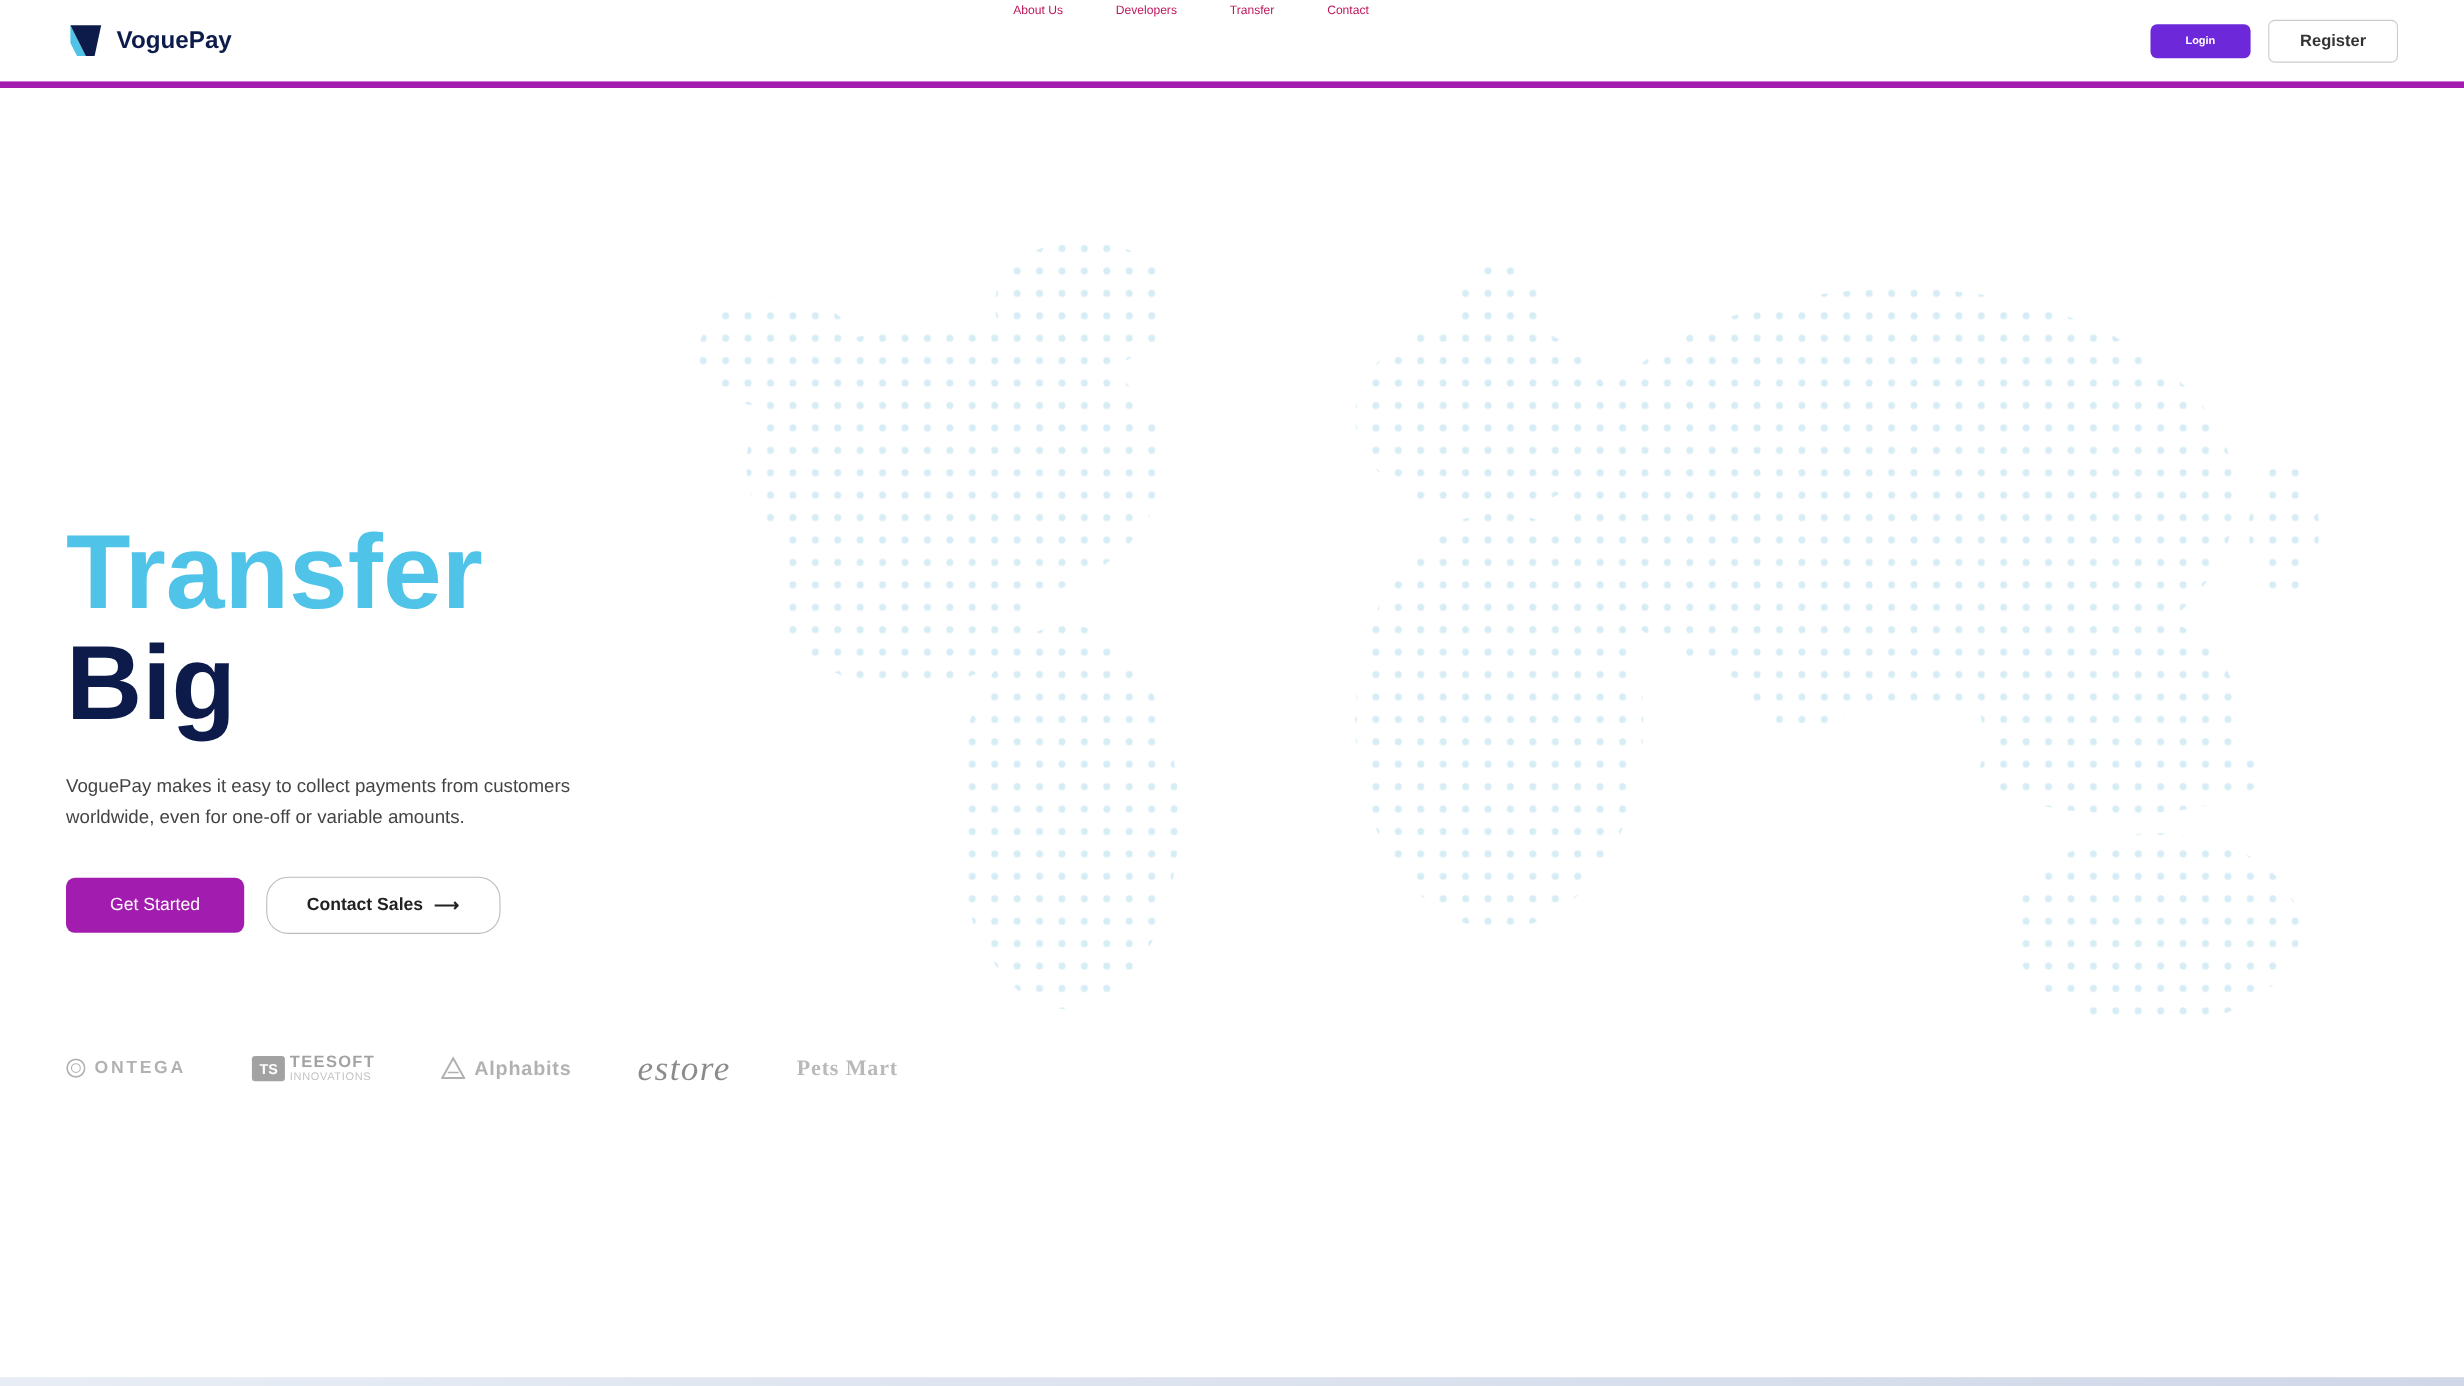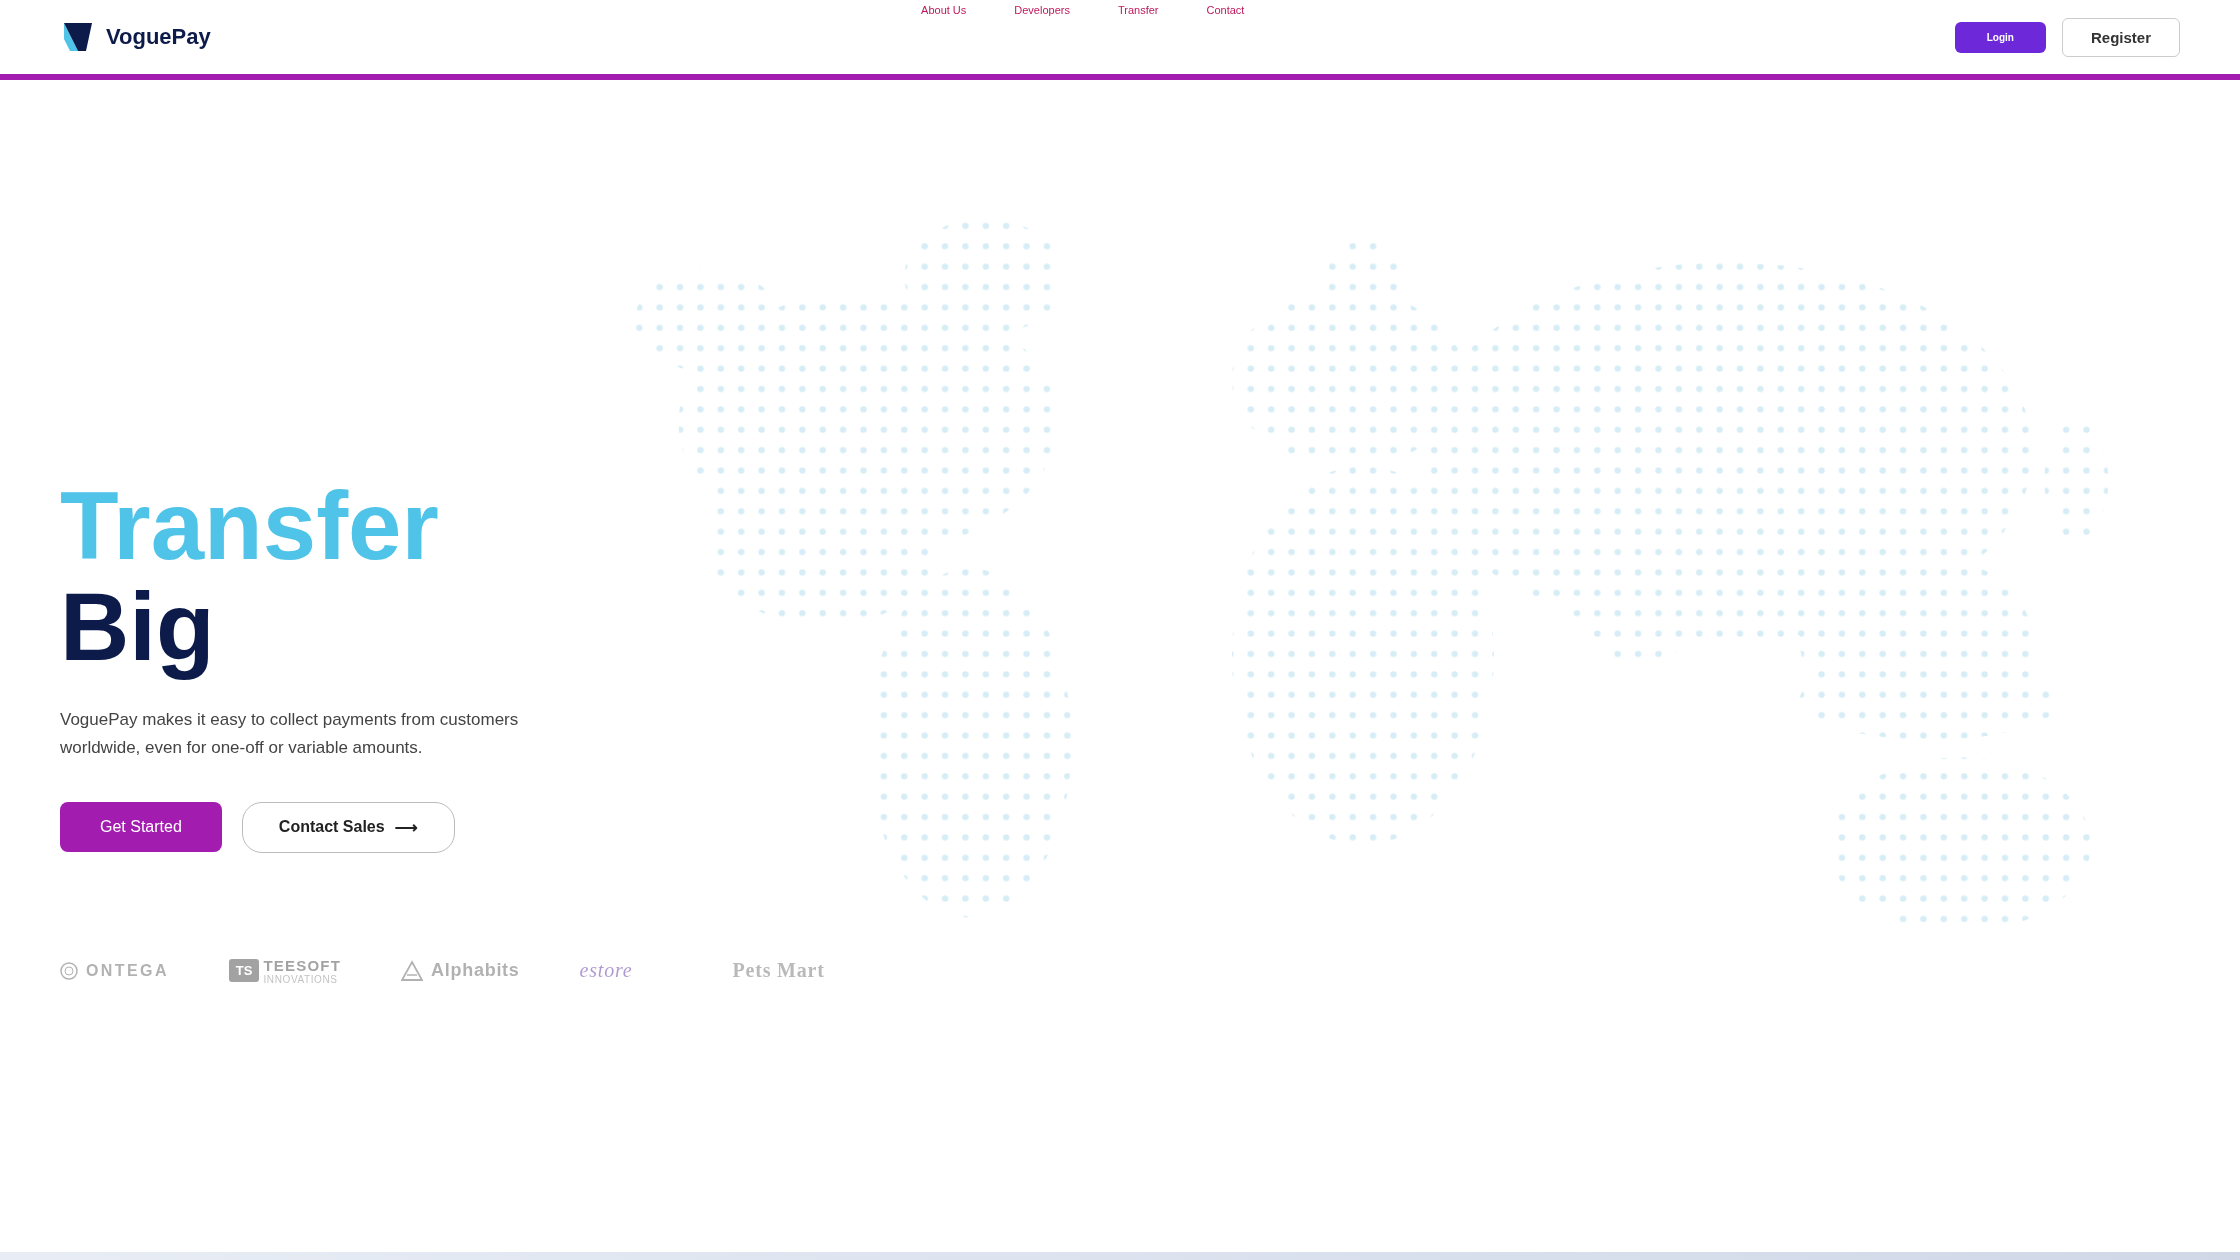--- a/index.html
+++ b/index.html
@@ -295,7 +295,7 @@
     </div>
 
     <div class="logo-item">
-      <span style="font-size:20px;font-weight:400;color:#4c1d95;font-style:italic;font-family:Georgia,serif;">estore</span>
+      <span style="font-size:32px;font-weight:400;color:#000000;font-style:italic;font-family:Georgia,serif;">estore</span>
     </div>
 
     <div class="logo-item">

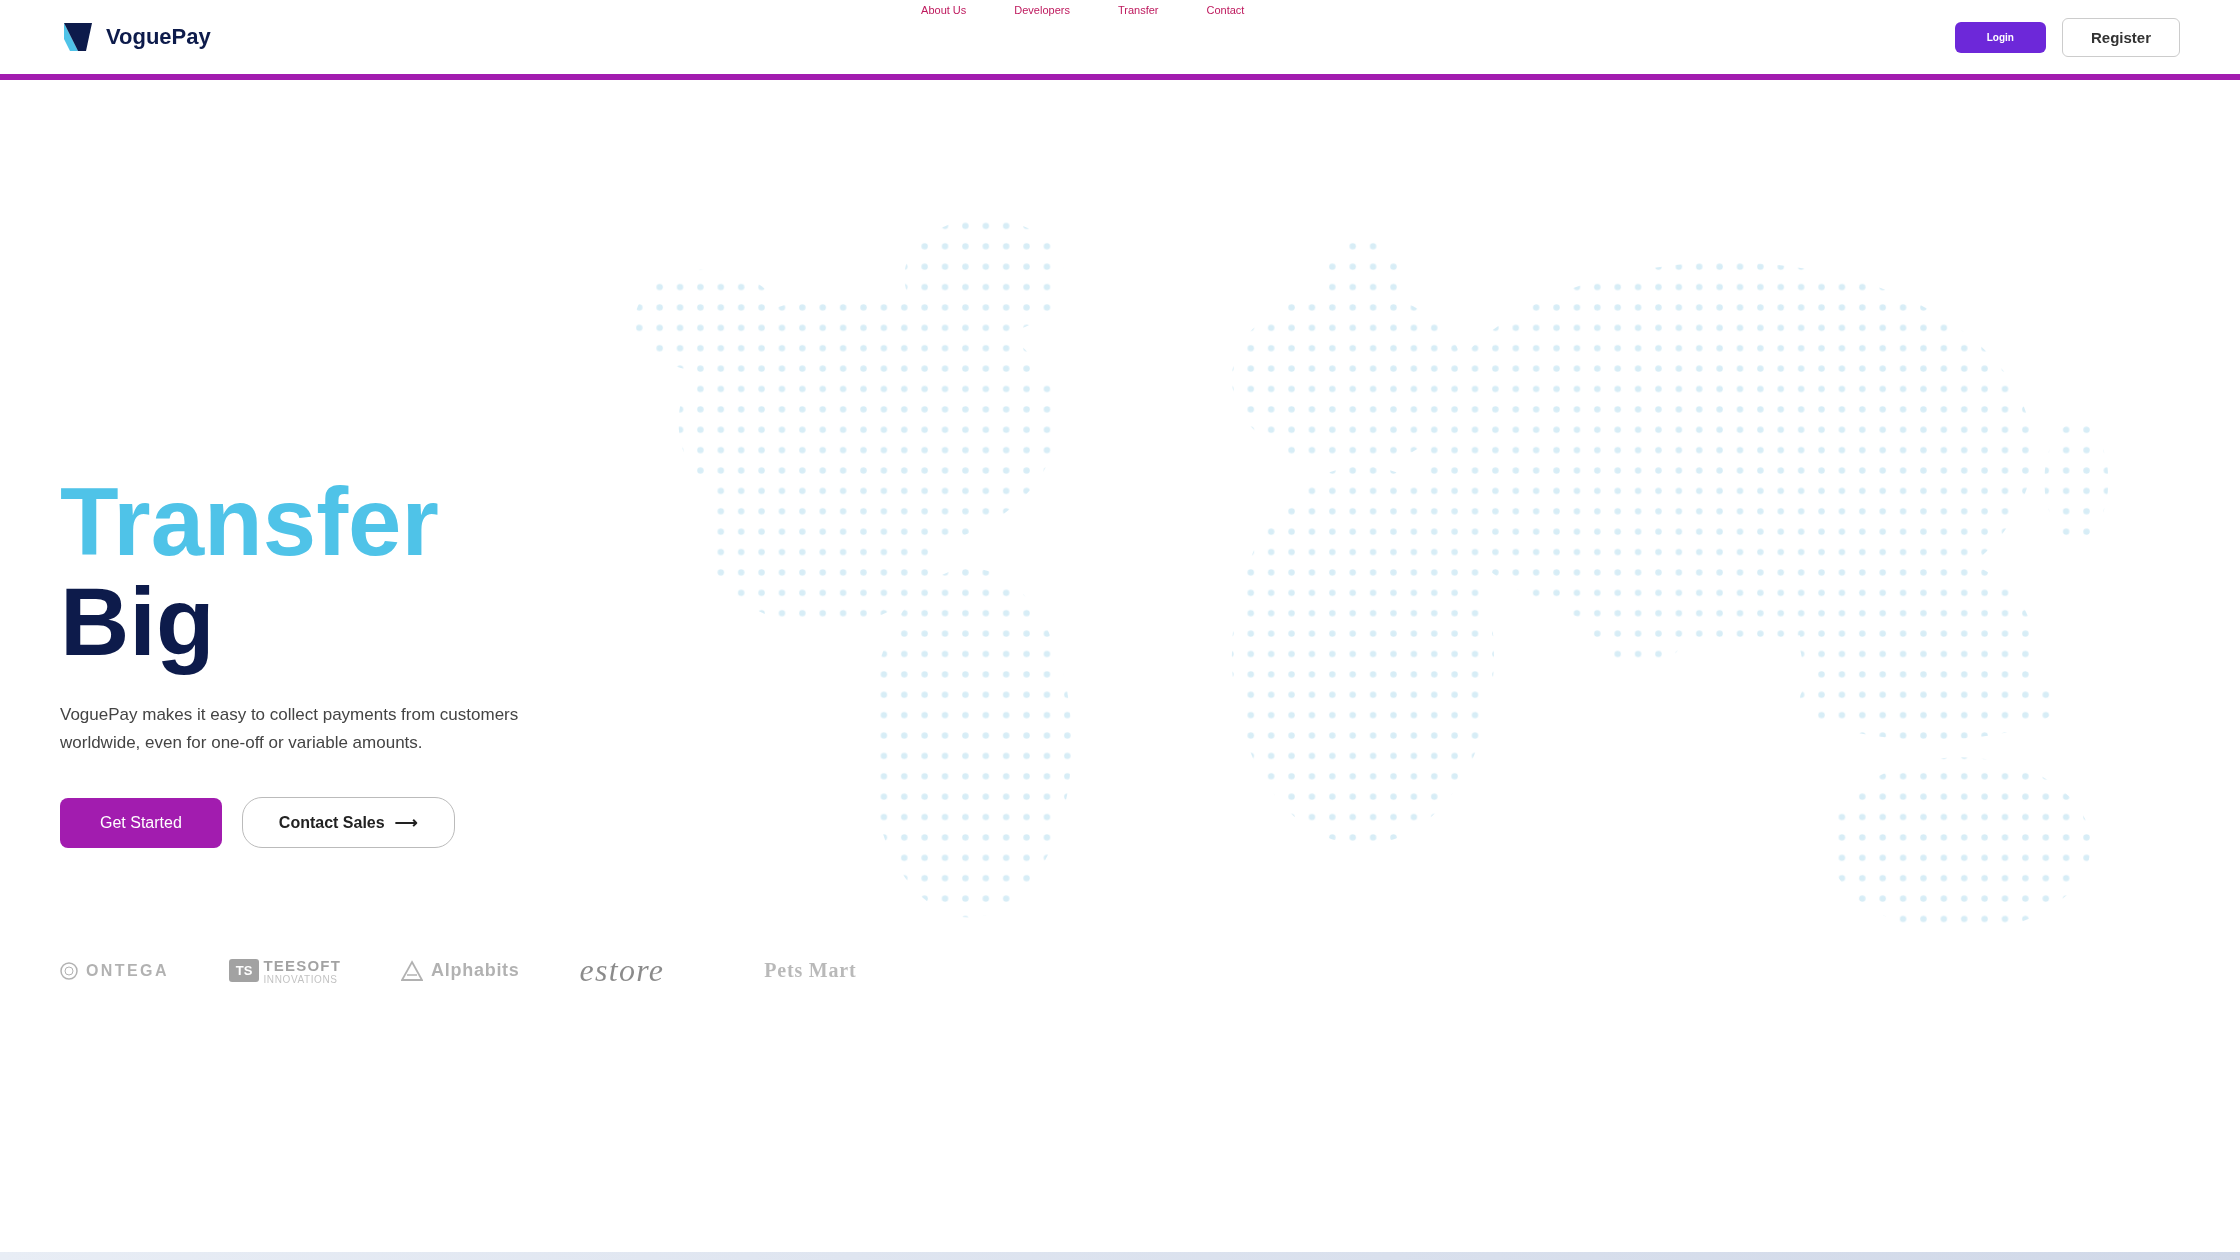--- a/index.html
+++ b/index.html
@@ -299,7 +299,7 @@
     </div>
 
     <div class="logo-item">
-      <span style="font-size:20px;font-weight:600;color:#666;font-family:Georgia,serif;margin-left:40px;">Pets Mart</span>
+      <span style="font-size:20px;font-weight:600;color:#666;font-family:Georgia,serif;">Pets Mart</span>
     </div>
 
   </div>

